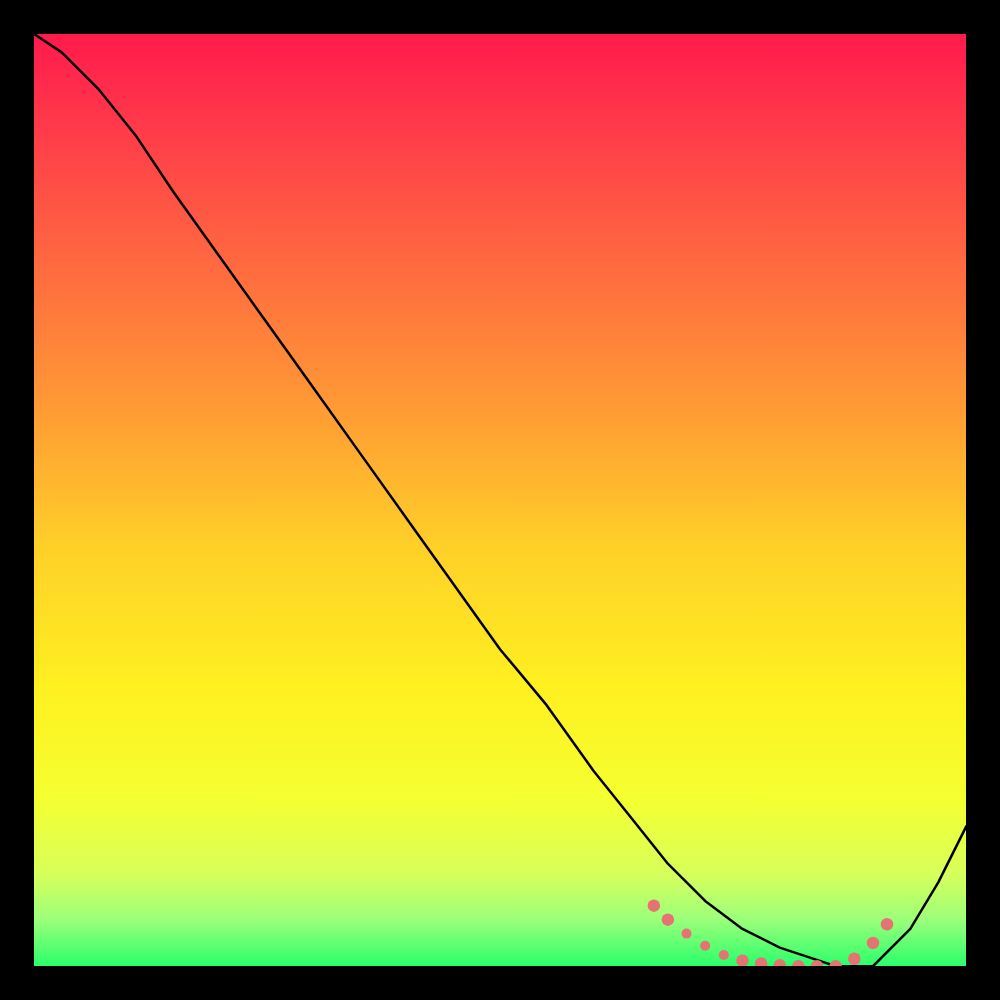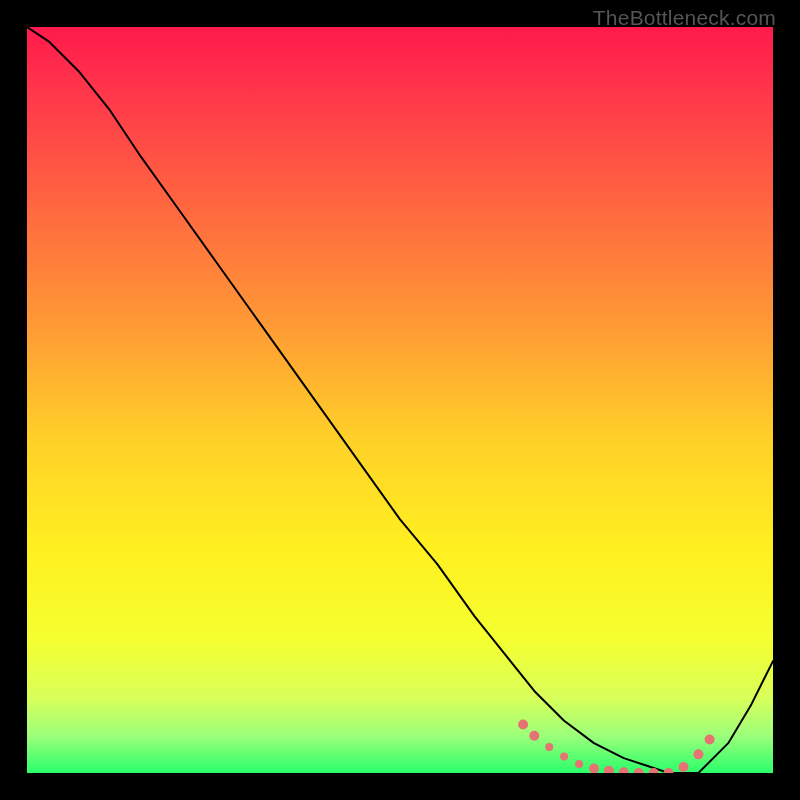--- a/index.html
+++ b/index.html
@@ -82,7 +82,6 @@
         </g>
     </svg>
   </div>
-  <div class="watermark">TheBottleneck.com</div>
 </div>
 
 </body></html>

